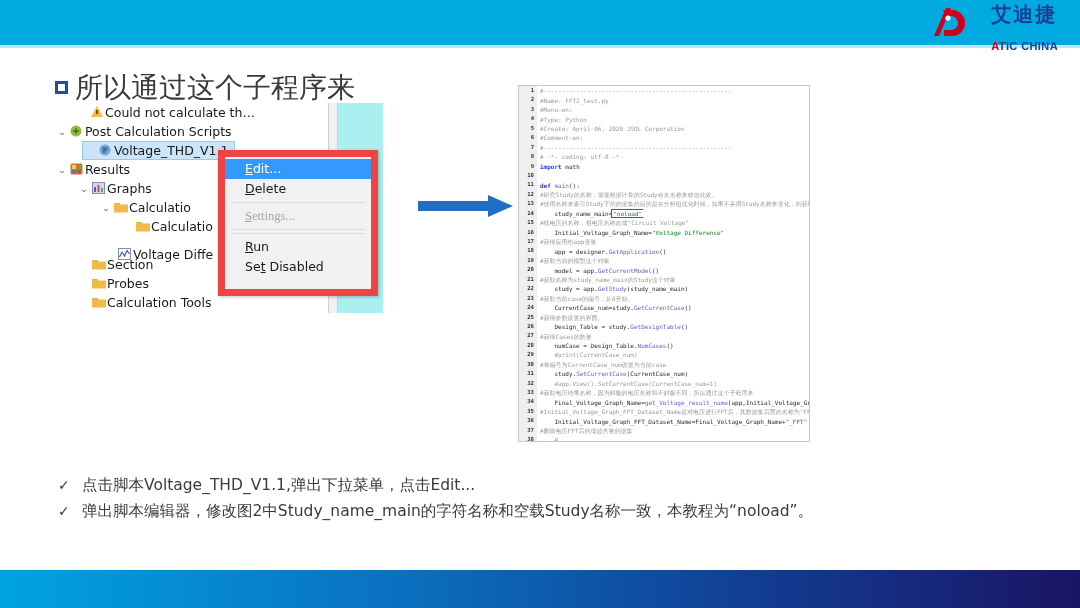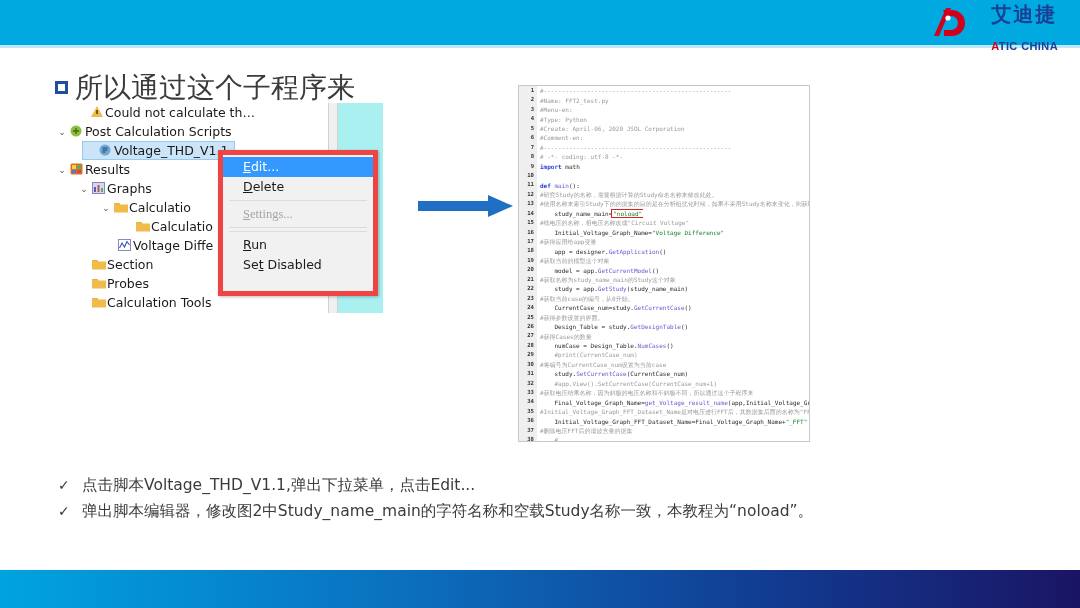--- a/index.html
+++ b/index.html
@@ -75,7 +75,7 @@
   
   .ctx-menu{
     position:absolute;left:218px;top:150px;width:160px;height:146px;
-    background:#f1f1f1;border:5px solid #ef4444;
+    background:#f1f1f1;border:7px solid #ef4444;
     box-shadow:1px 1px 3px rgba(0,0,0,.25);
     font-family:"DejaVu Sans","Liberation Sans",sans-serif;
     font-size:12.5px;color:#1a1a1a;

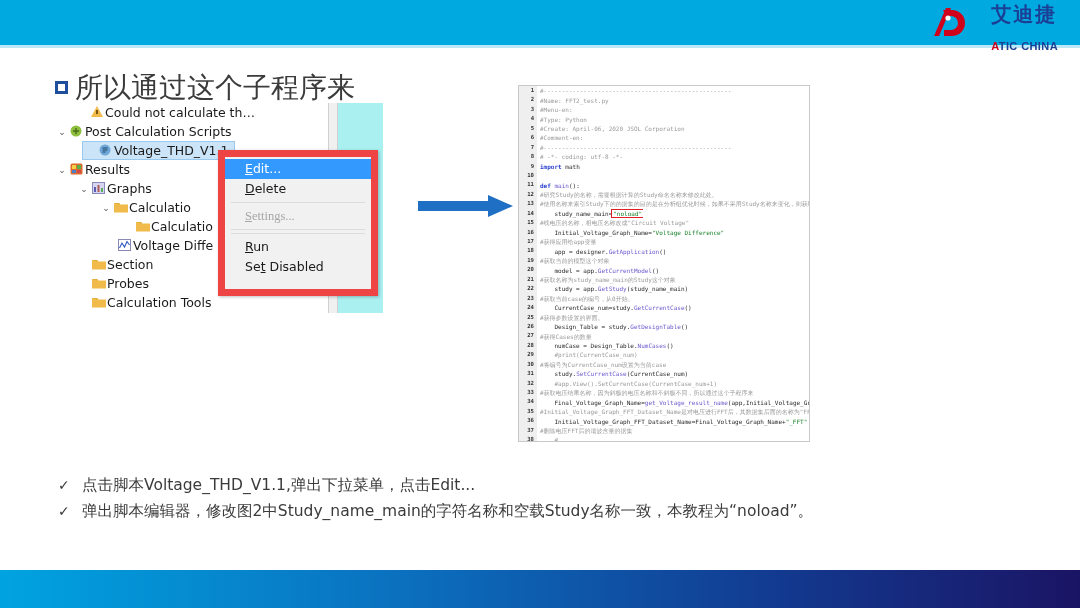--- a/index.html
+++ b/index.html
@@ -222,7 +222,7 @@
           </svg></span>
         <span>Calculatio</span>
       </div>
-      <div class="tree-row" style="left: 56px; top: 133px; text-align: center;">
+      <div class="tree-row" style="left: 56px; top: 142px; text-align: center;">
         <span class="chev"></span>
         <span class="tic"><svg width="13" height="12" viewBox="0 0 13 12">
             <rect x="0.5" y="0.5" width="12" height="11" fill="#ffffff" stroke="#8a8ab5"></rect>

